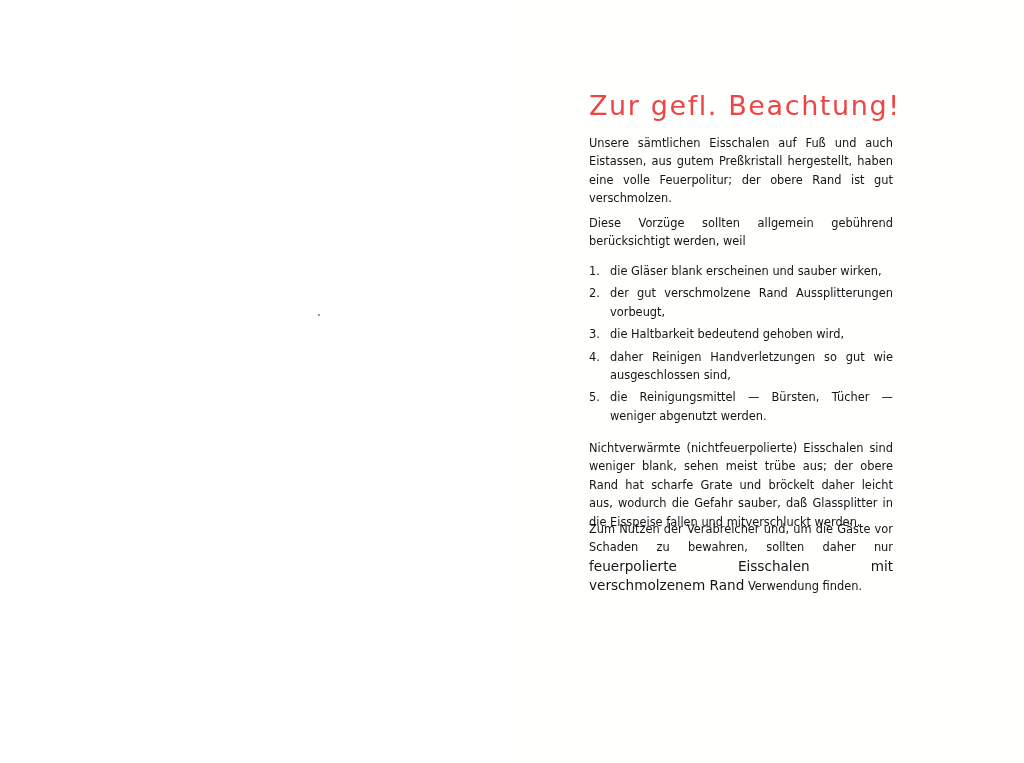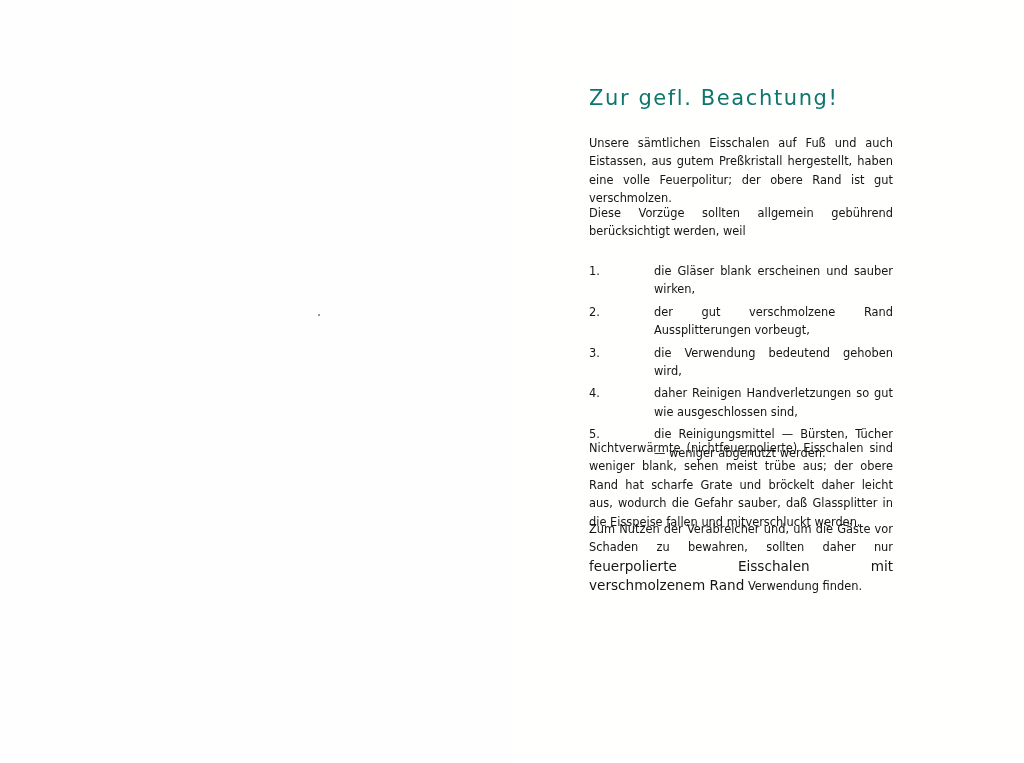--- a/index.html
+++ b/index.html
@@ -11,7 +11,7 @@
   .speck { position:absolute; width:2px; height:2px; background:#777; border-radius:1px; }
   .page-right { position:absolute; left:512px; top:0; width:512px; height:763px; background:#fffffe; }
   .title {
-    position:absolute; left:589px; top:72px; font-size:21px; letter-spacing:1.6px; color:#0f766e;
+    position:absolute; left:589px; top:72px; font-size:27px; letter-spacing:1.6px; color:#ef4444;
     font-weight:500; white-space:nowrap;
   }
   .body-text {

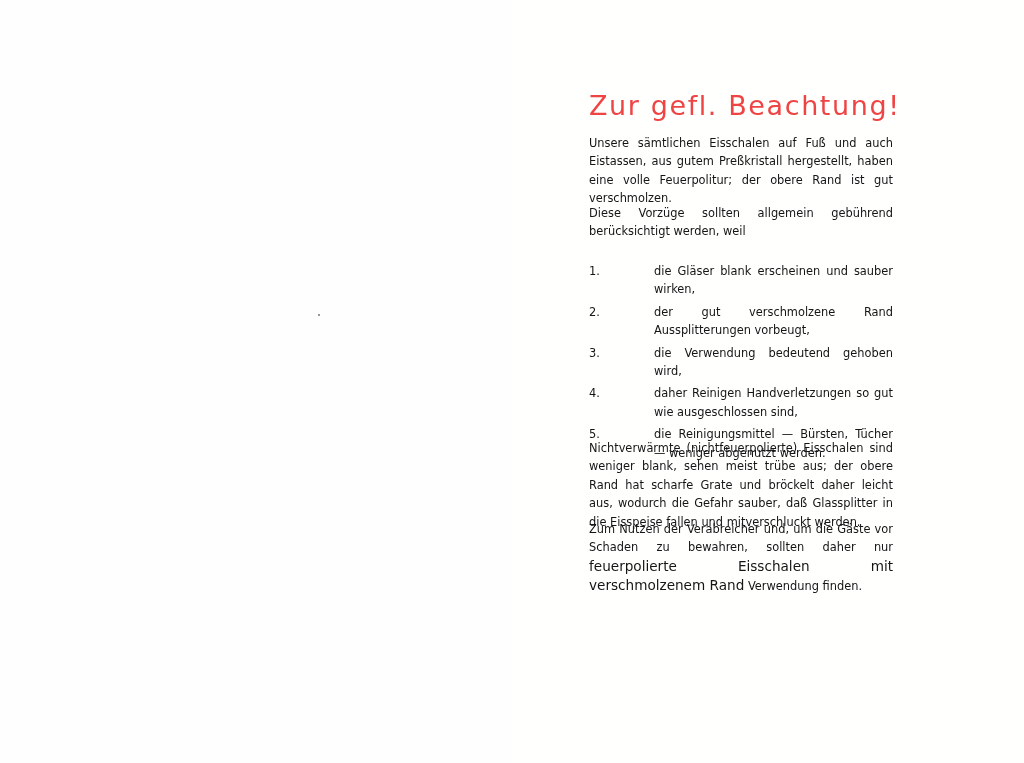--- a/index.html
+++ b/index.html
@@ -19,7 +19,7 @@
   }
   .para { margin:0; text-align:justify; text-align-last:left; }
   .p1 { top:134px; position:absolute; width:304px; }
-  .p2 { top:204px; position:absolute; width:304px; }
+  .p2 { top:214px; position:absolute; width:304px; }
   .list { position:absolute; top:262px; width:304px; margin:0; padding:0; list-style:none; }
   .list li { display:flex; margin-bottom:4px; }
   .list .num { width:21px; flex:0 0 21px; }

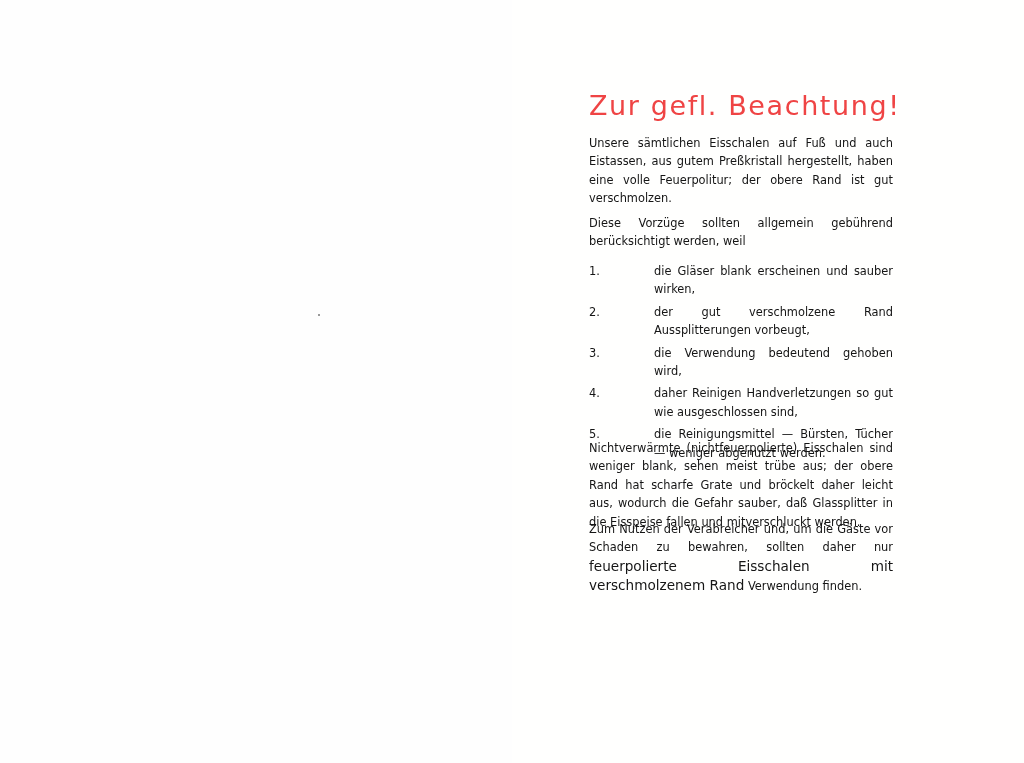--- a/index.html
+++ b/index.html
@@ -23,7 +23,7 @@
   .list { position:absolute; top:262px; width:304px; margin:0; padding:0; list-style:none; }
   .list li { display:flex; margin-bottom:4px; }
   .list .num { width:21px; flex:0 0 21px; }
-  .list .txt { flex:1; text-align:justify; text-align-last:left;margin-left:44px; }
+  .list .txt { flex:1; text-align:justify; text-align-last:left; }
   .p3 { top:439px; position:absolute; width:304px; }
   .p4 { top:520px; position:absolute; width:304px; }
   .emph { font-size:13.6px; }

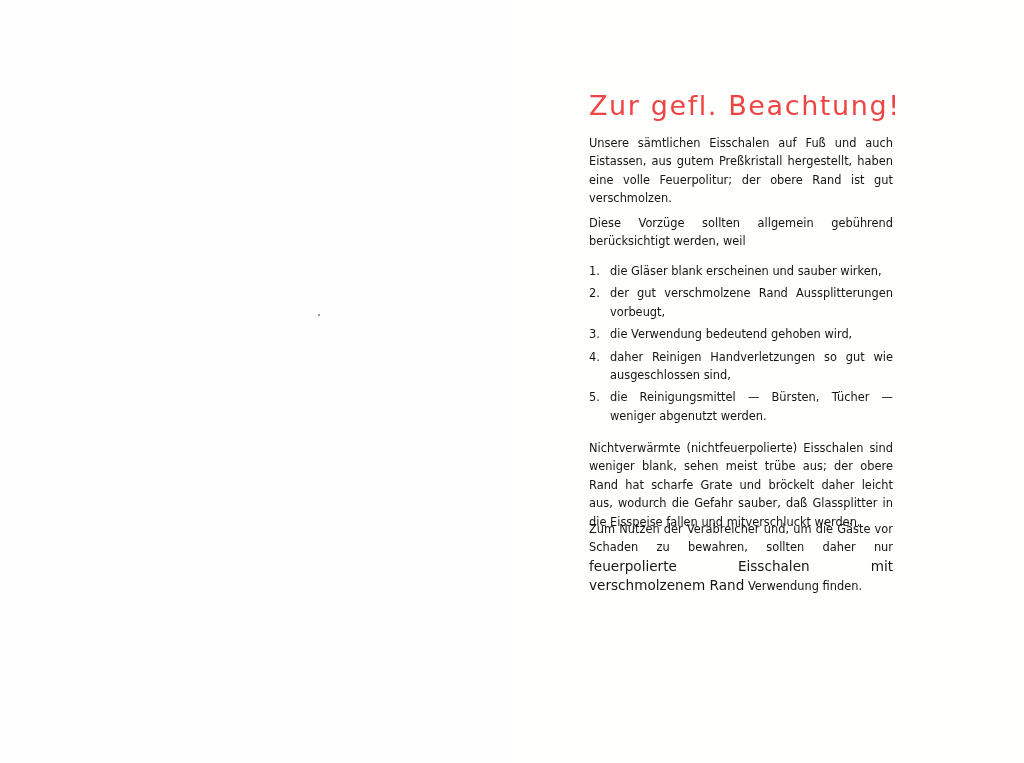--- a/index.html
+++ b/index.html
@@ -53,7 +53,7 @@
       </li>
     <li>
         <span class="num">3.</span>
-        <span class="txt">die Verwendung bedeutend gehoben wird,</span>
+        <span class="txt">die Haltbarkeit bedeutend gehoben wird,</span>
       </li>
     <li>
         <span class="num">4.</span>

